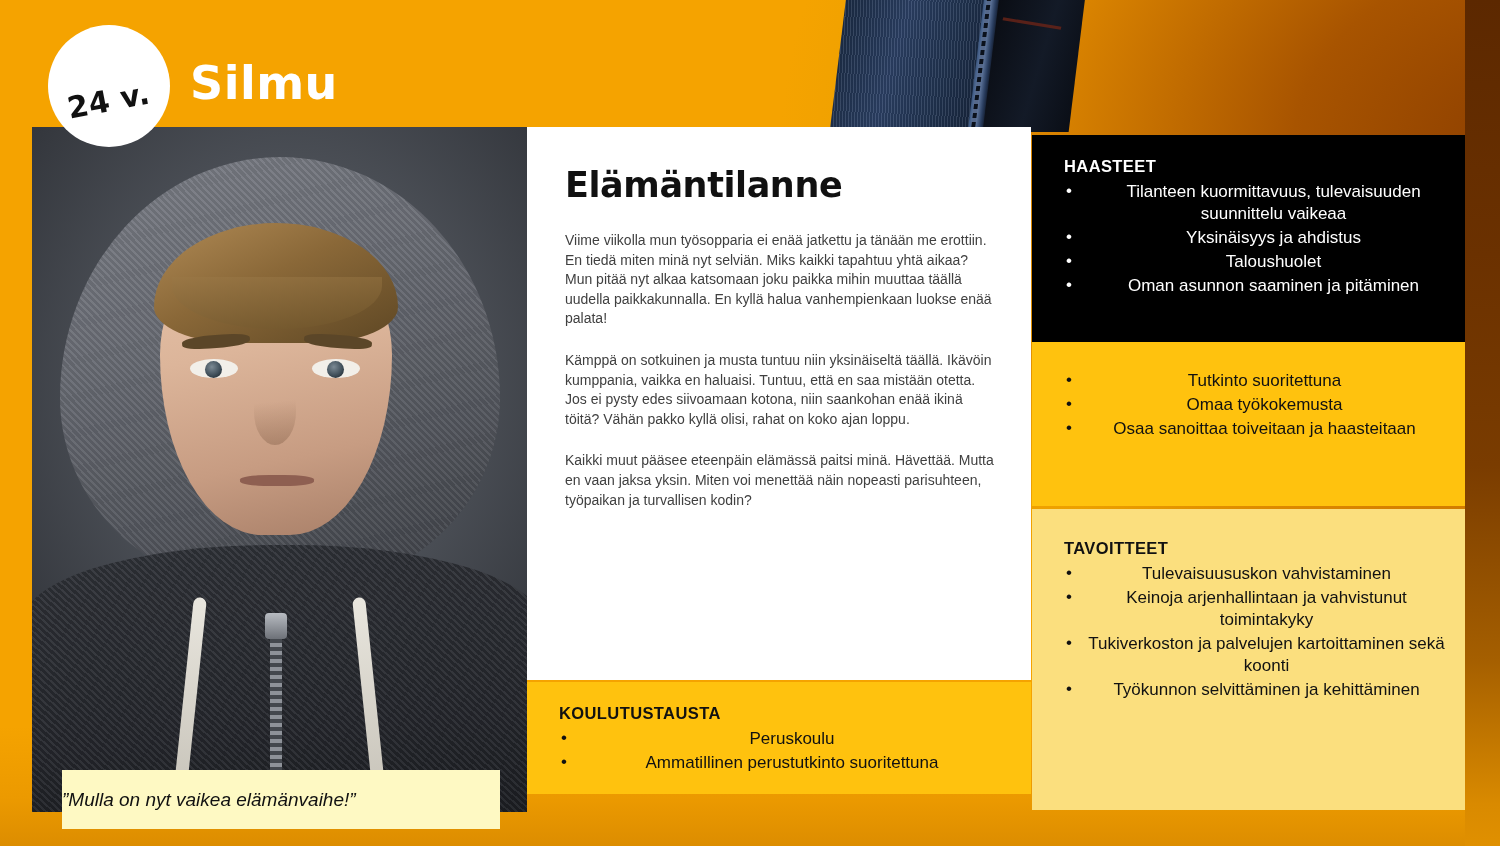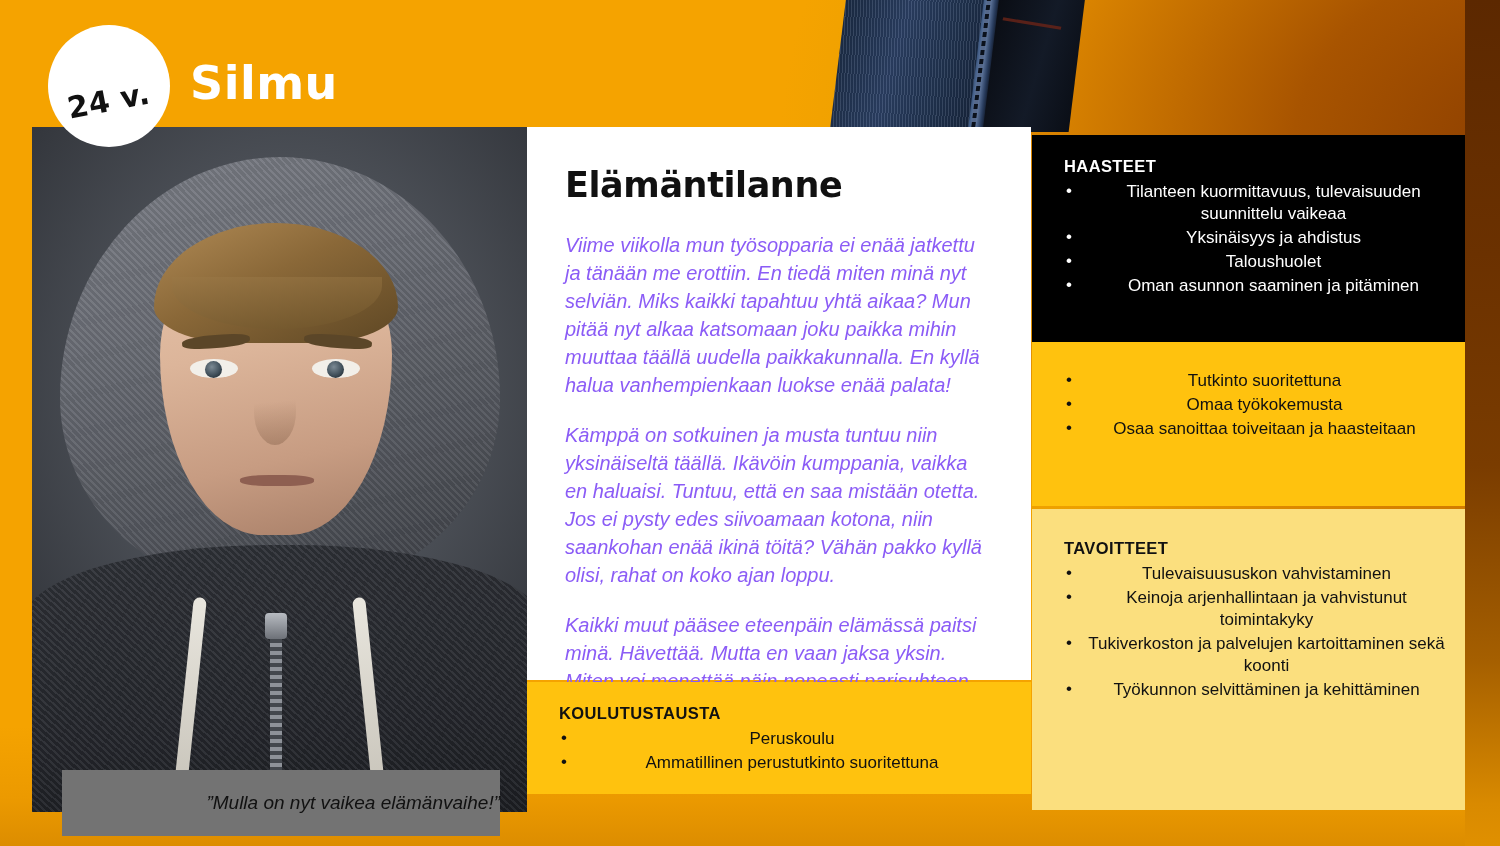--- a/index.html
+++ b/index.html
@@ -177,7 +177,7 @@
     margin-bottom: 26px;
   }
   .life-para {
-    font-size: 20px; line-height: 1.40; color: #8b5cf6; margin-bottom: 22px; font-style: italic;
+    font-size: 14px; line-height: 1.40; color: #404040; margin-bottom: 22px;
   }
 
   

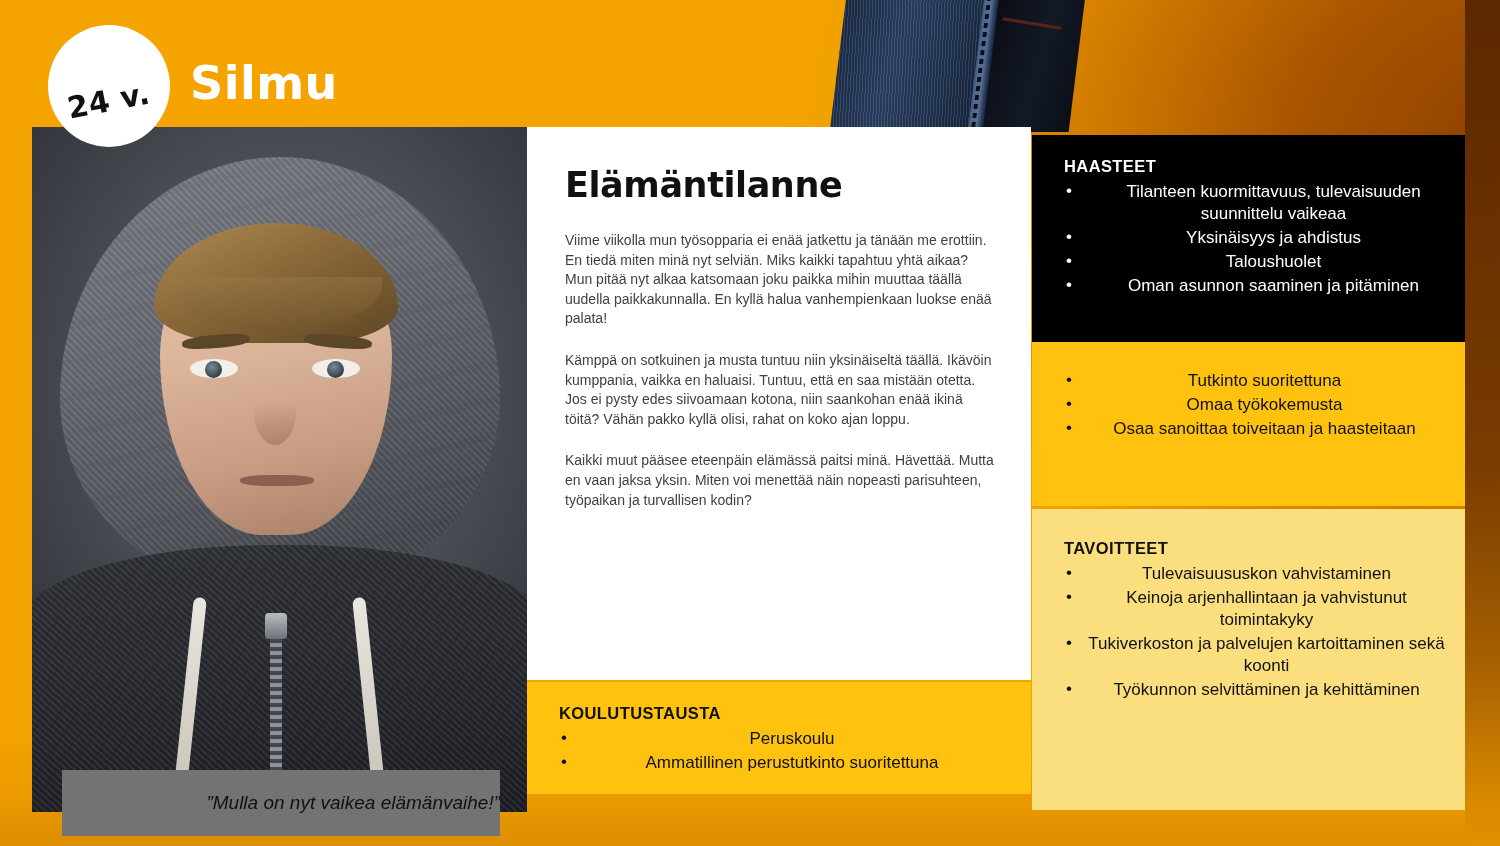--- a/index.html
+++ b/index.html
@@ -156,9 +156,9 @@
 
   
   #quote-box {
-    position: absolute; left: 62px; top: 770px; width: 438px; height: 66px;
-    background: #737373; z-index: 7;
-    display: flex; align-items: center; justify-content: flex-end;
+    position: absolute; left: 62px; top: 770px; width: 438px; height: 59px;
+    background: #fef9c3; z-index: 7;
+    display: flex; align-items: center; justify-content: flex-start;
   }
   #quote-text {
     font-family: "Liberation Sans", sans-serif;

